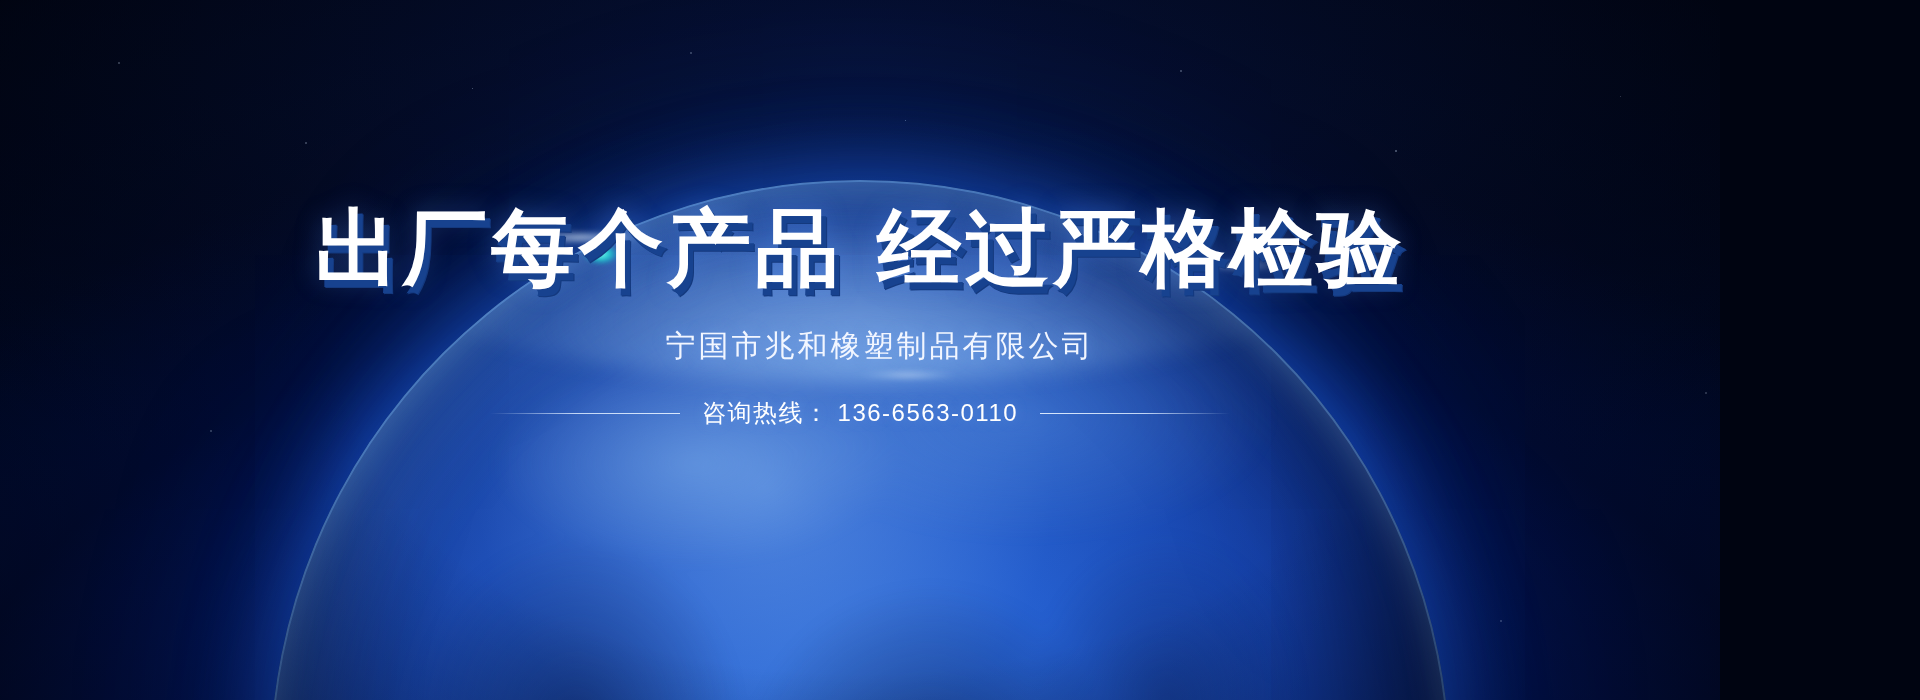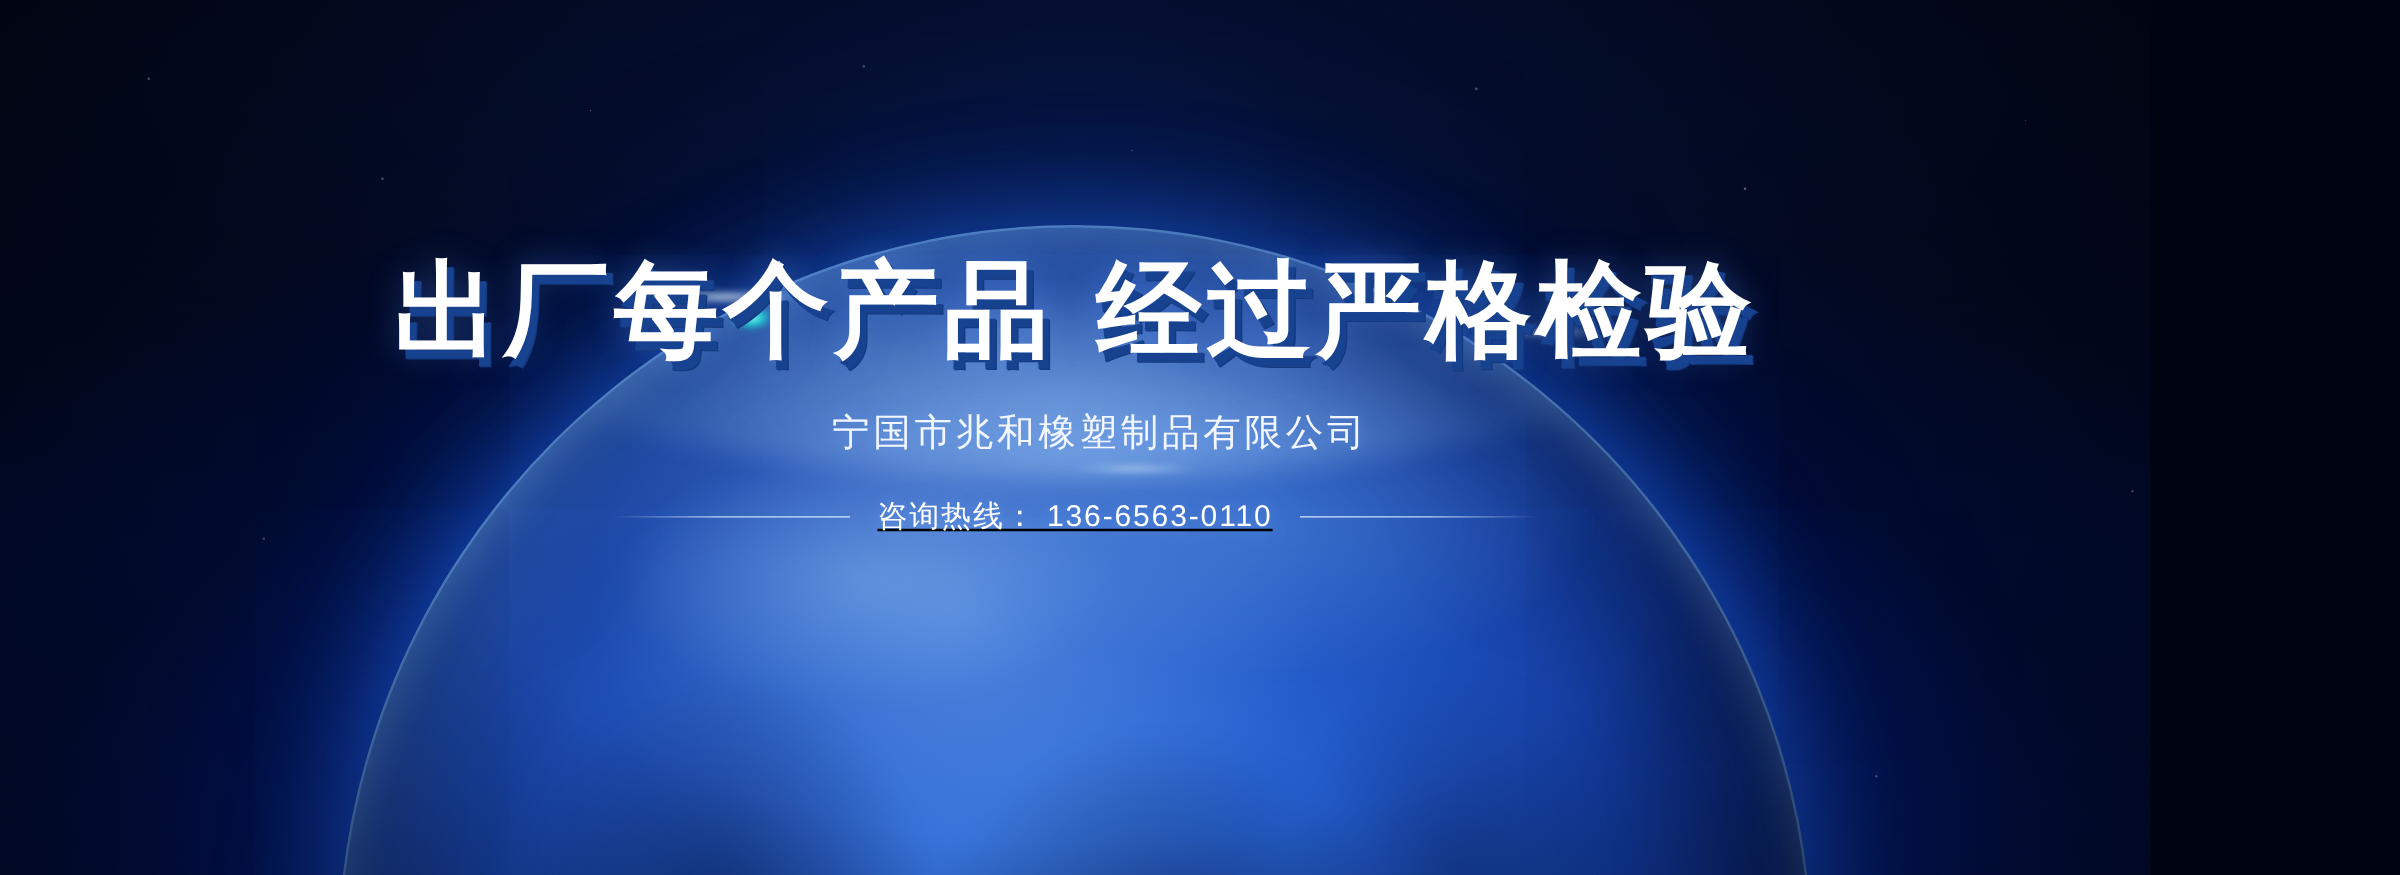--- a/index.html
+++ b/index.html
@@ -136,7 +136,6 @@
     display:flex; align-items:center;
     gap:22px;
     white-space:nowrap;
-    text-decoration:underline;
   }
   .hotline .rule {
     width:190px; height:1px;

